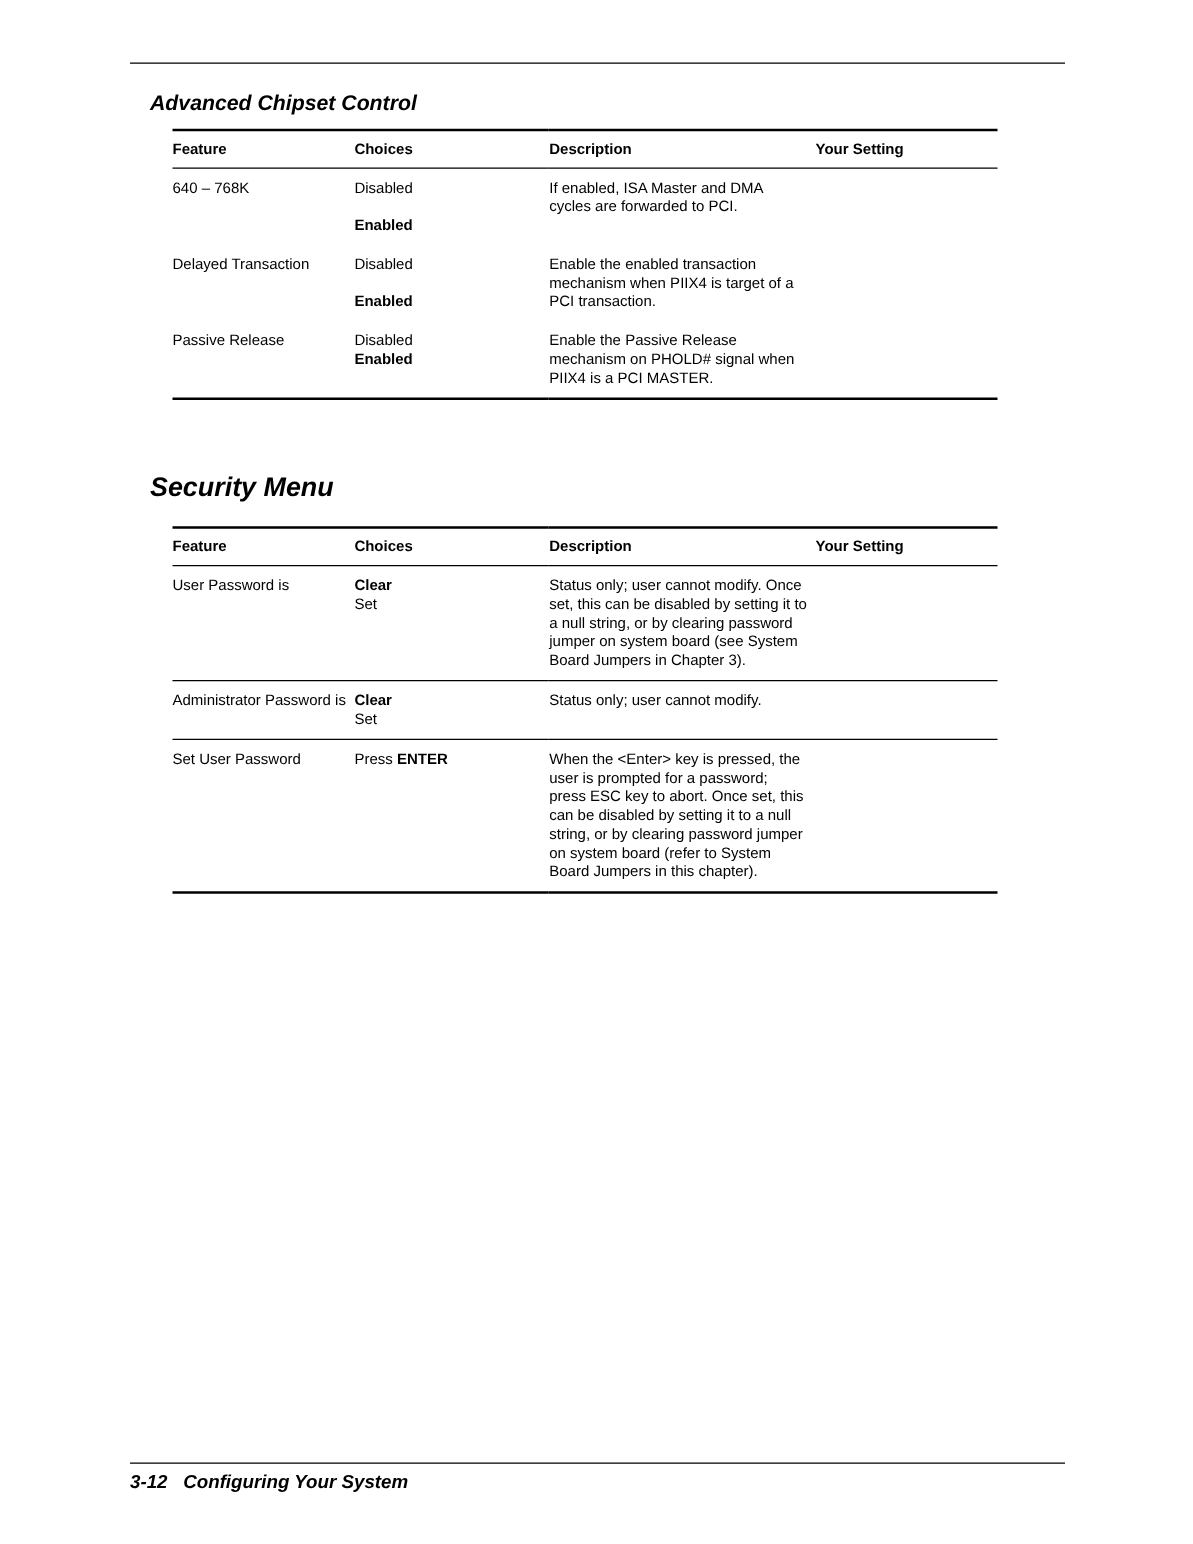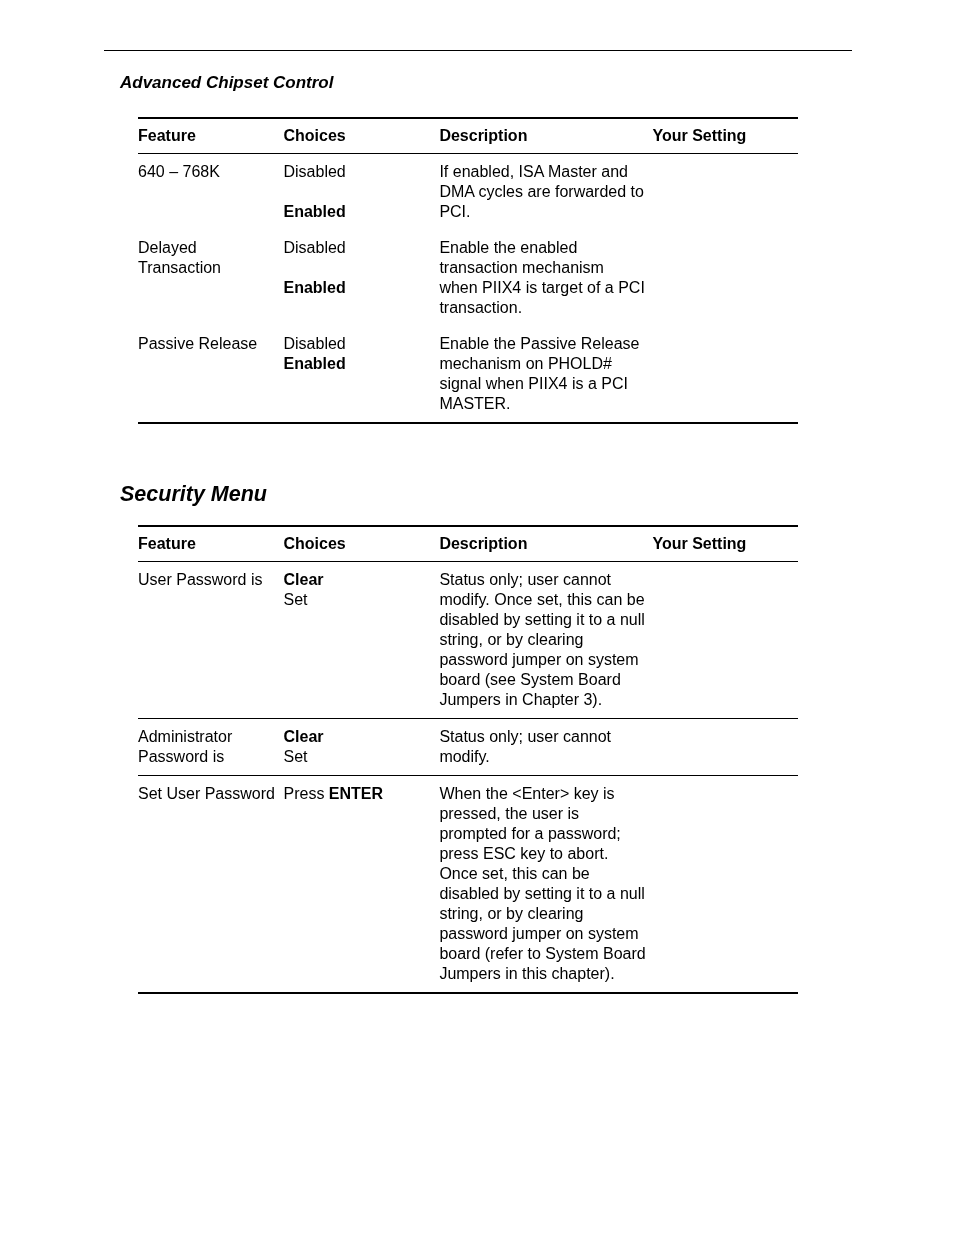--- a/index.html
+++ b/index.html
@@ -26,7 +26,7 @@
       font-style: italic;
       font-weight: bold;
       font-size: 17px;
-      margin-bottom: 24px;
+      margin-bottom: 10px;
     }
     .section-title.big {
       font-size: 21.5px;

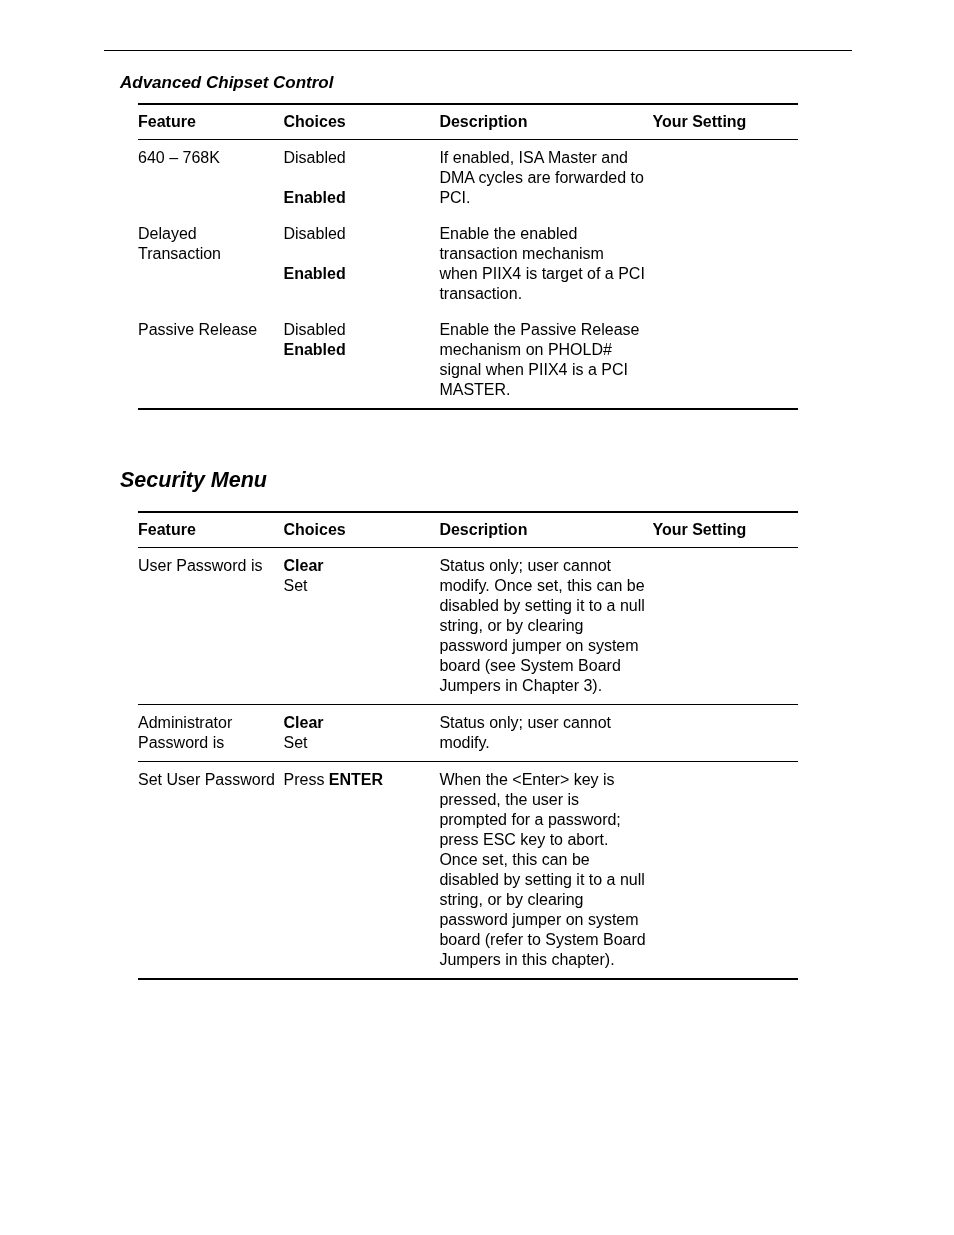--- a/index.html
+++ b/index.html
@@ -37,7 +37,7 @@
       border-collapse: collapse;
       width: 660px;
       margin-left: 18px;
-      font-size: 16px;
+      font-size: 12px;
       line-height: 1.25;
     }
     thead tr th {

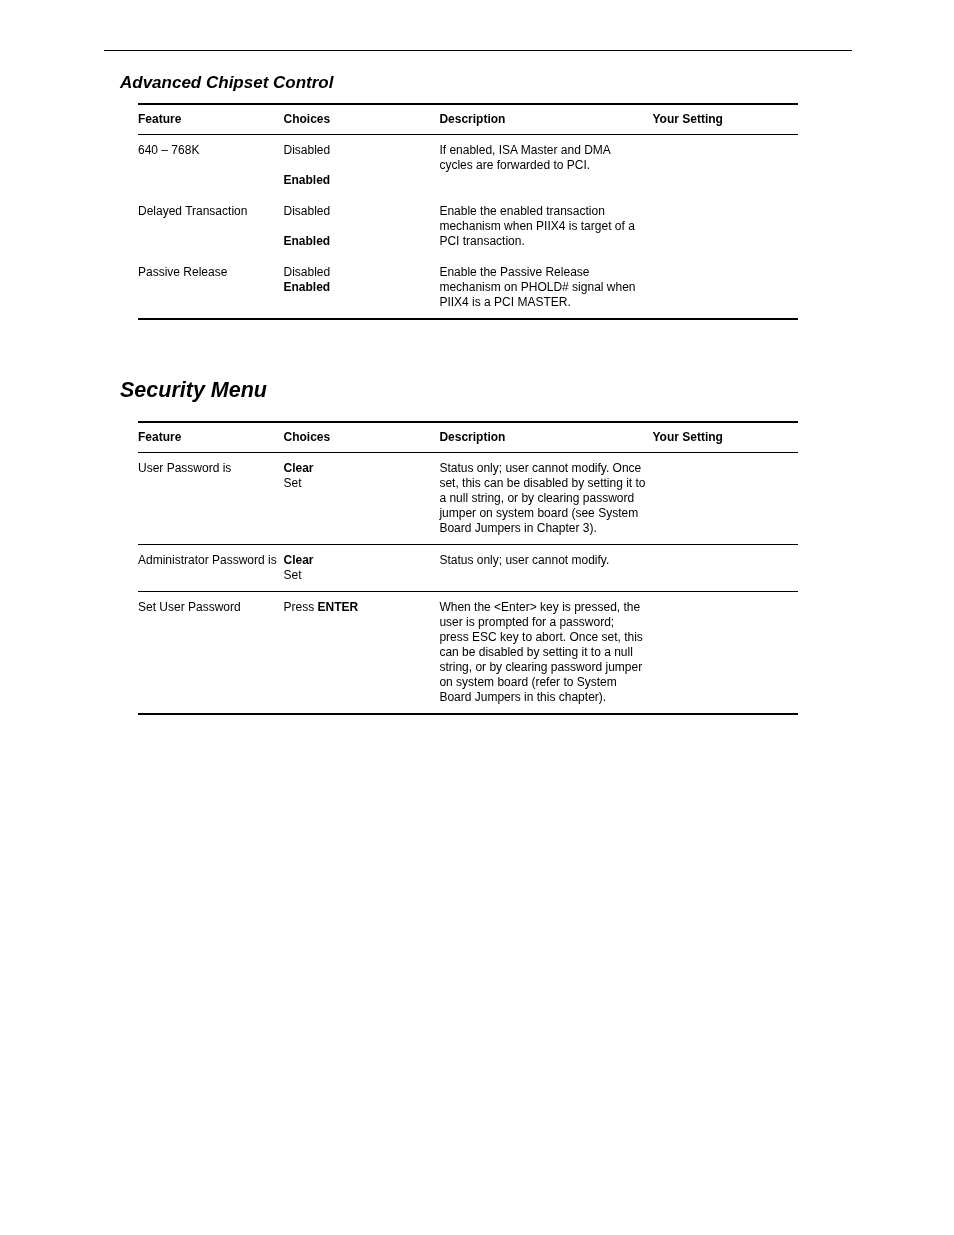--- a/index.html
+++ b/index.html
@@ -199,6 +199,9 @@
 
   </div>
 
+  <div class="footer">
+    <span>3-12</span>&nbsp;&nbsp;&nbsp;<span>Configuring Your System</span>
+  </div>
 </div>
 
 </body></html>

